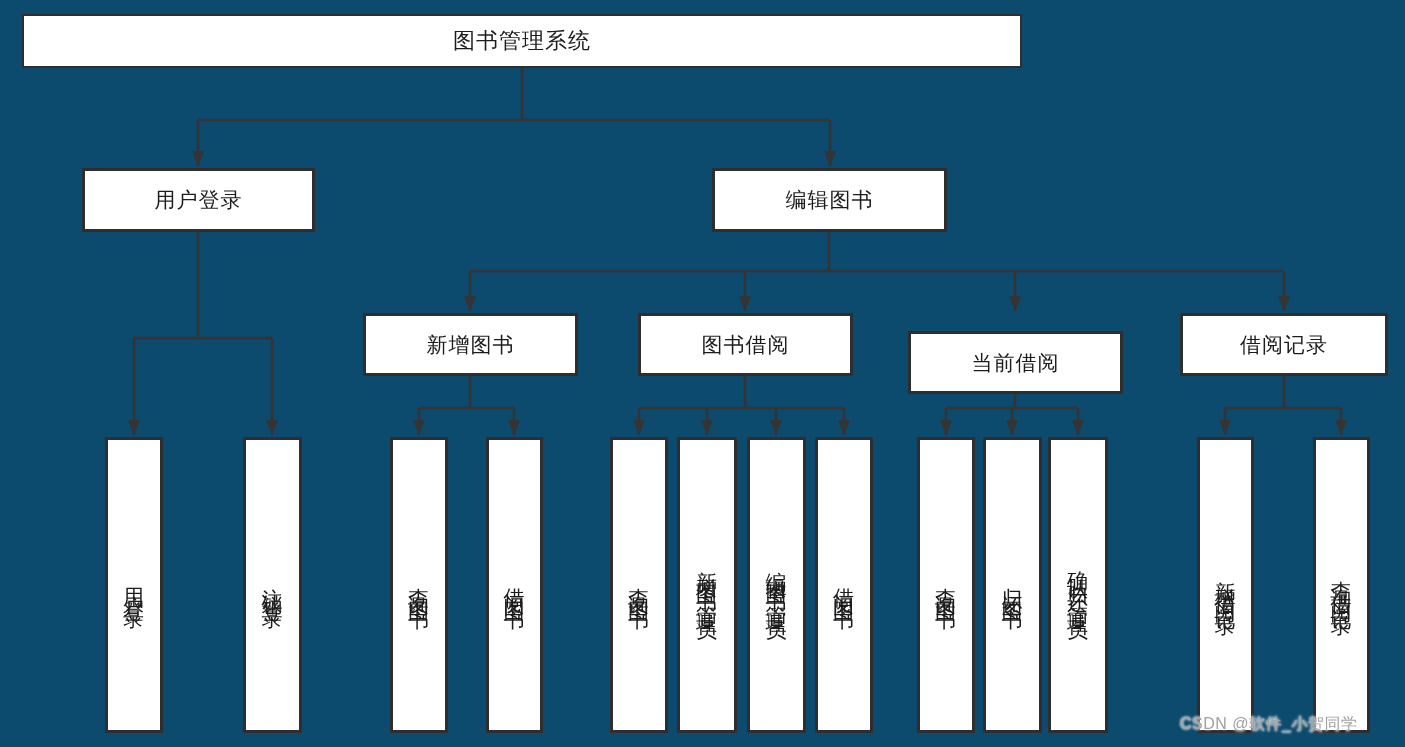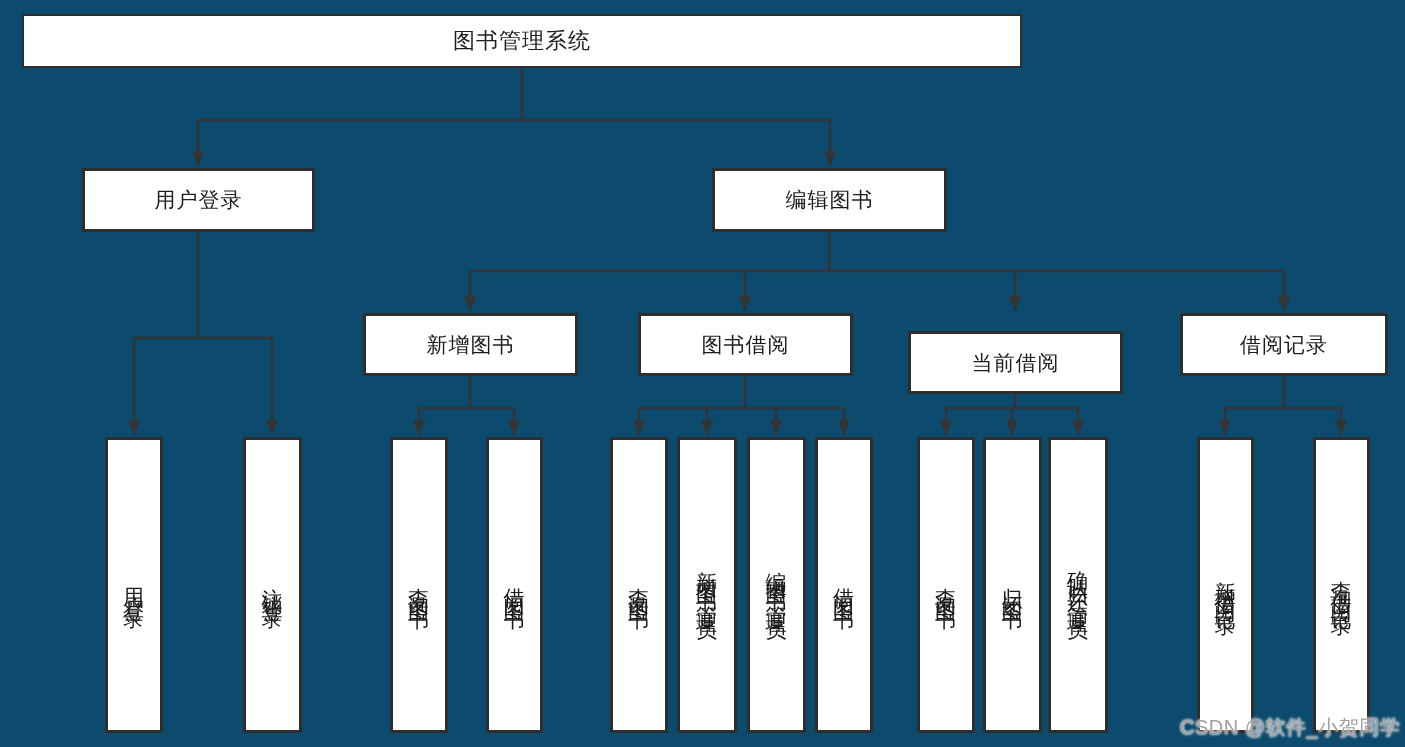--- a/index.html
+++ b/index.html
@@ -35,7 +35,7 @@
   .watermark{
     position:absolute;
     left:1180px;top:714px;
-    font-size:20px;
+    font-size:16px;
     color:#a0a0a0;
     letter-spacing:0.5px;
     white-space:nowrap;

